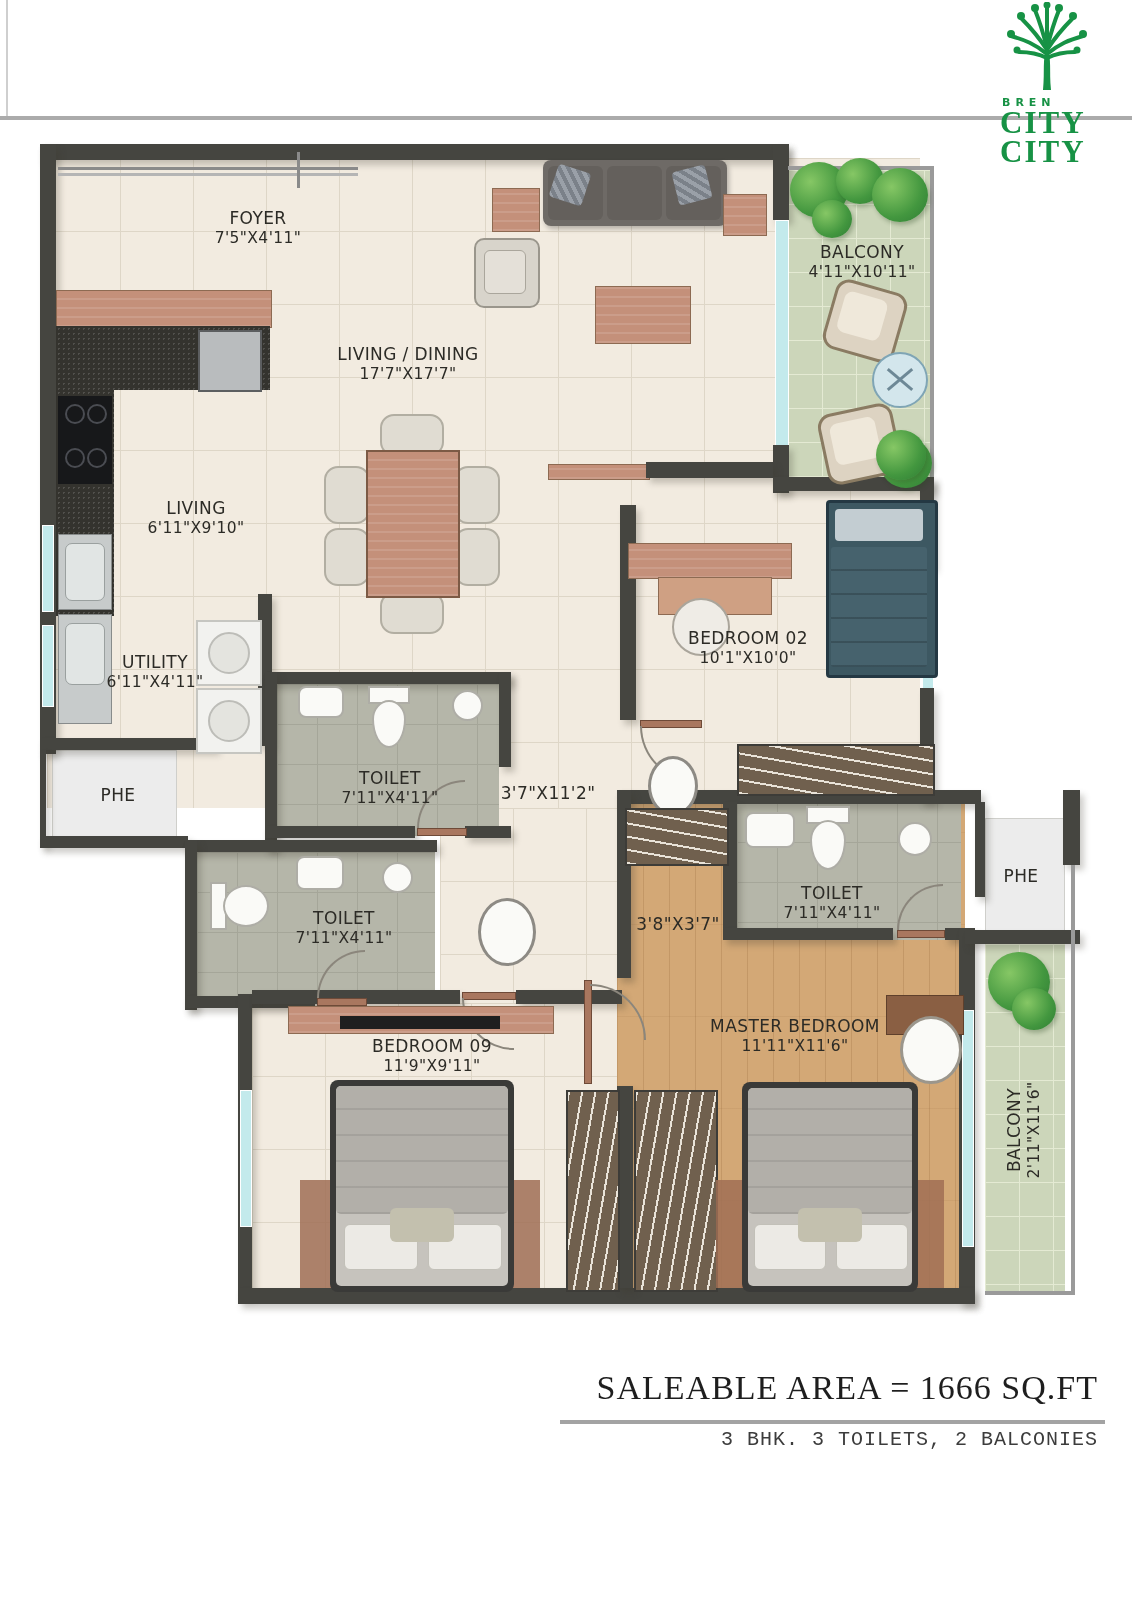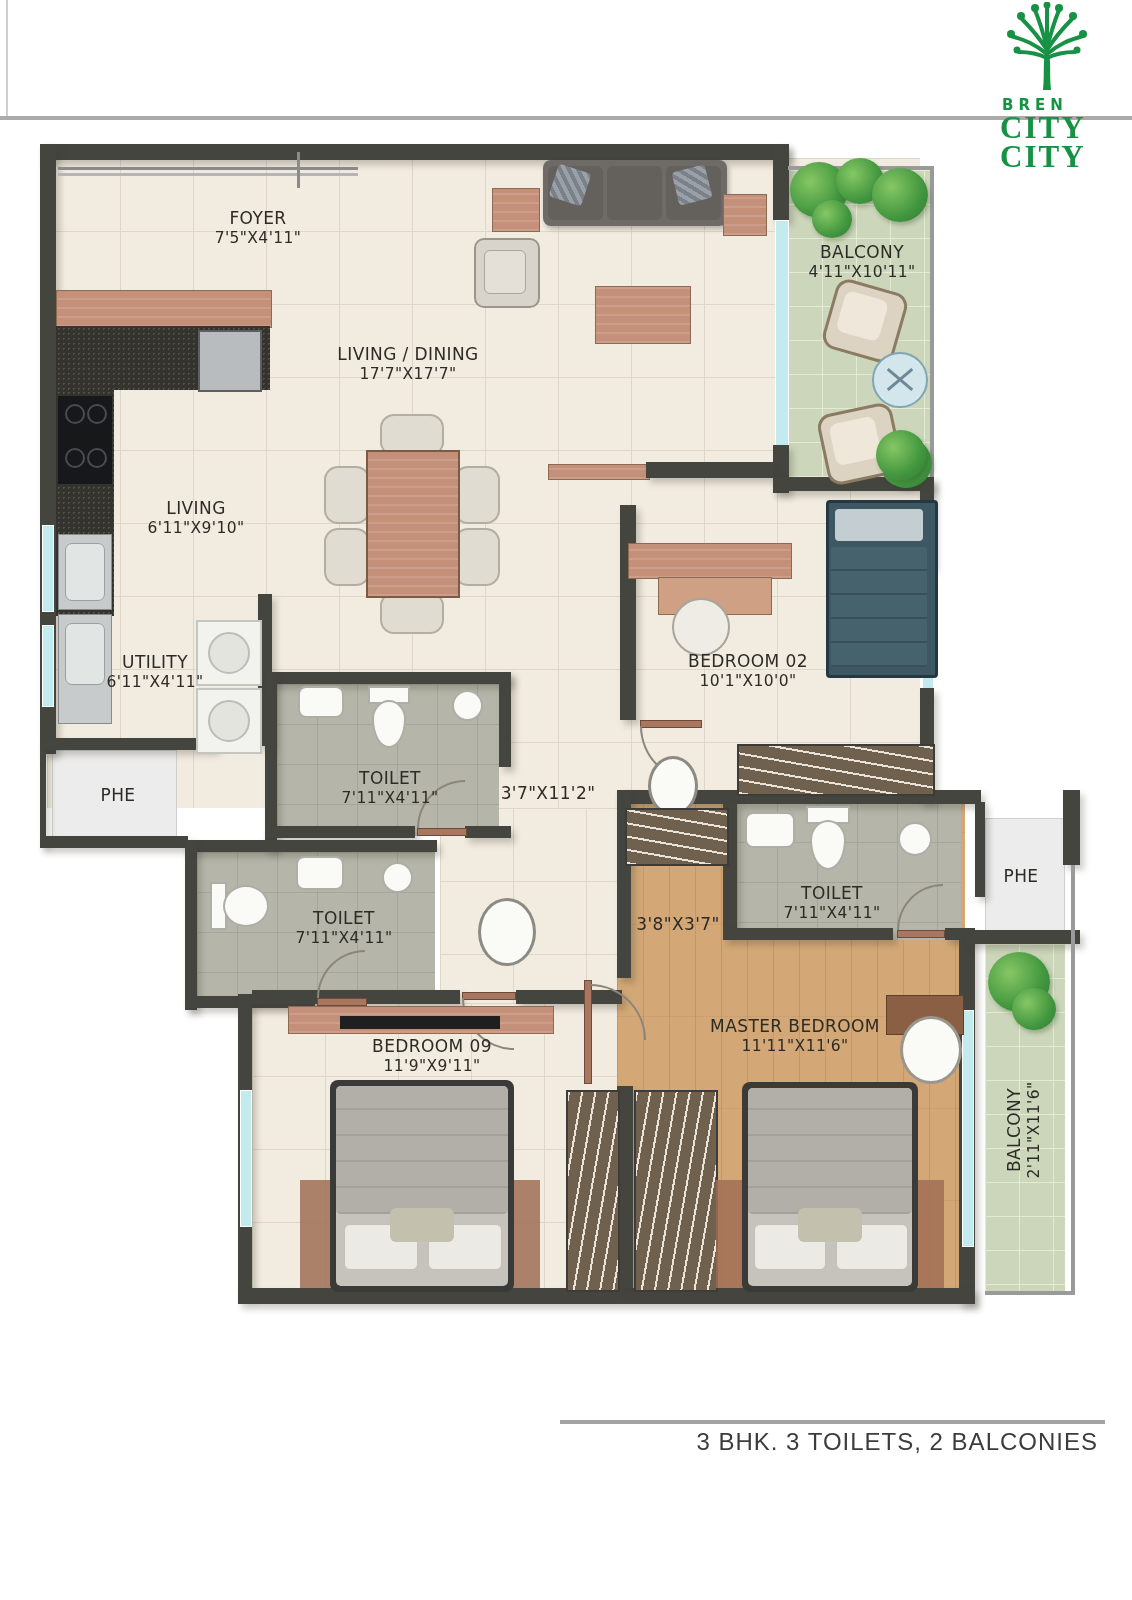--- a/index.html
+++ b/index.html
@@ -12,7 +12,7 @@
   .title .sub{font-size:26px;font-weight:bold;letter-spacing:2px;}
   .hrule{position:absolute;background:#ababab;}
   .logo{position:absolute;left:988px;top:2px;width:118px;text-align:center;color:var(--logo_green);}
-  .logo .bren{font-size:15px;font-weight:bold;letter-spacing:5px;text-align:left;margin:2px 0 0 14px;}
+  .logo .bren{font-size:11px;font-weight:bold;letter-spacing:5px;text-align:left;margin:2px 0 0 14px;}
   .logo .big{font-family:"Liberation Serif",serif;font-weight:bold;font-size:31px;line-height:.92;
              letter-spacing:2px;text-align:left;margin-left:12px;}
   

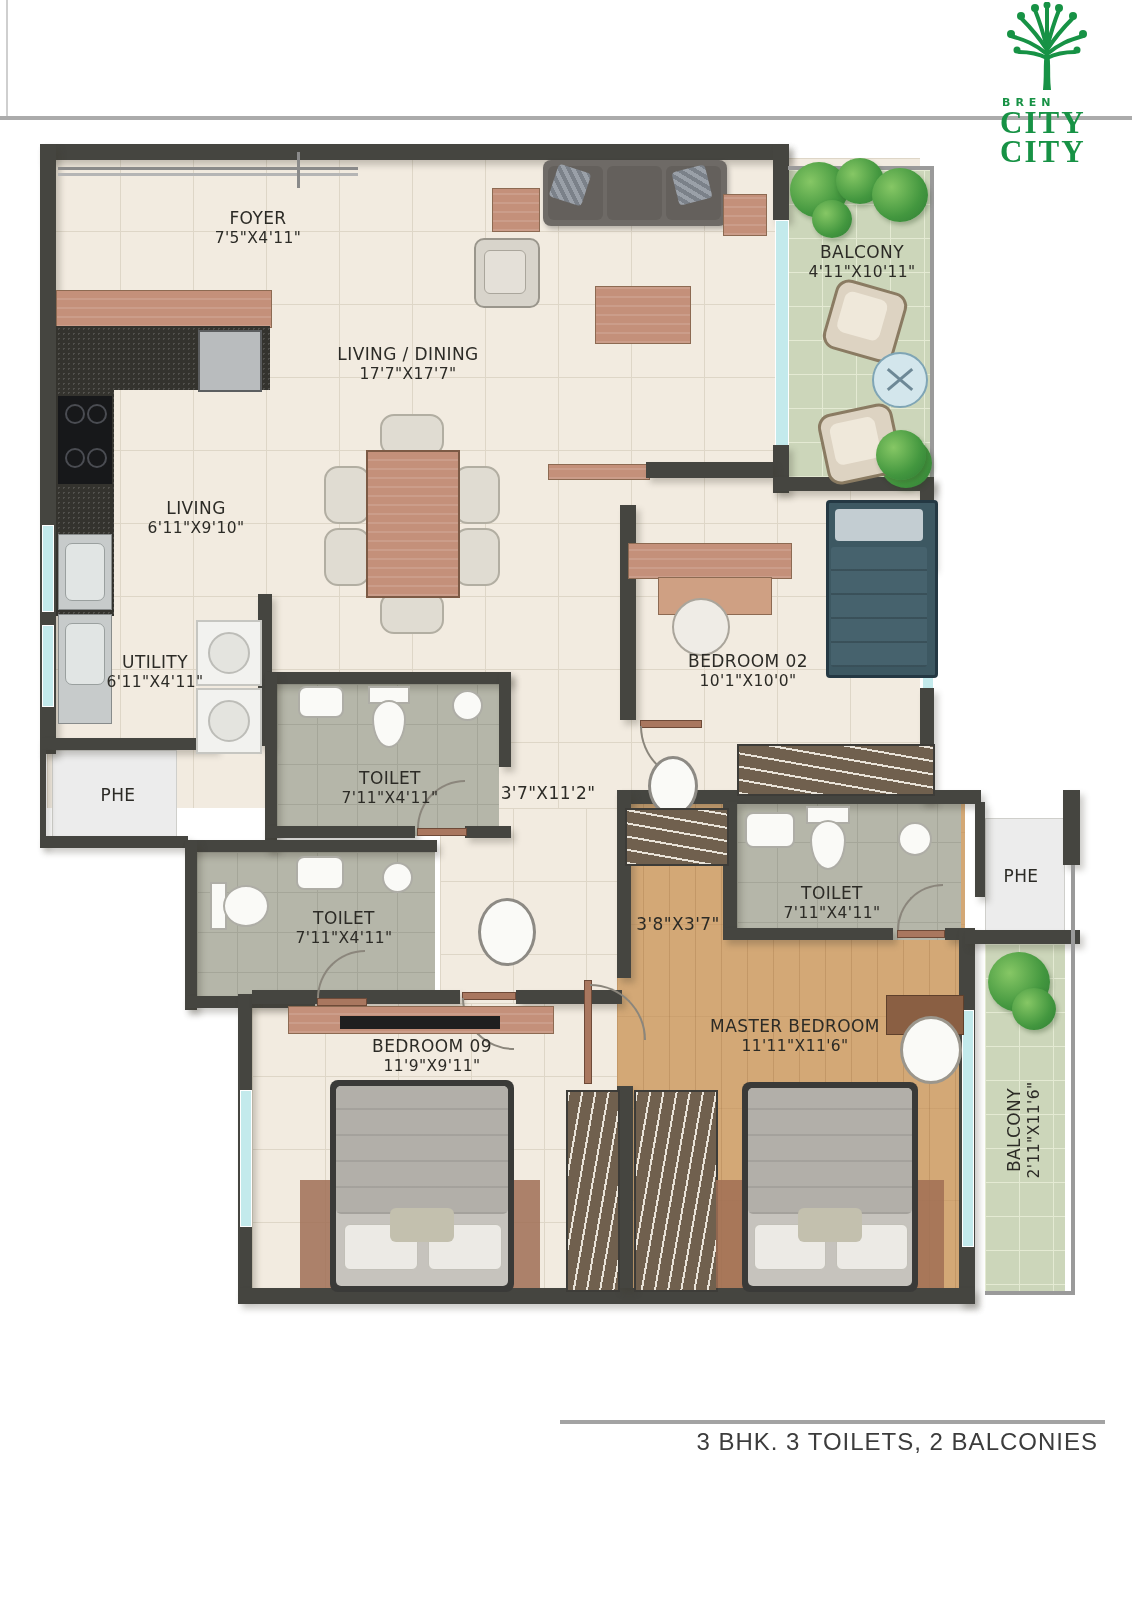--- a/index.html
+++ b/index.html
@@ -328,7 +328,7 @@
   <div class="rlabel" style="left:548px;top:794px;">
     <span>3'7"X11'2"</span>
   </div>
-  <div class="rlabel" style="left:748px;top:671px;">
+  <div class="rlabel" style="left:748px;top:648px;">
     <span>BEDROOM 02</span><span class="dims">10'1"X10'0"</span>
   </div>
   <div class="rlabel" style="left:344px;top:928px;">

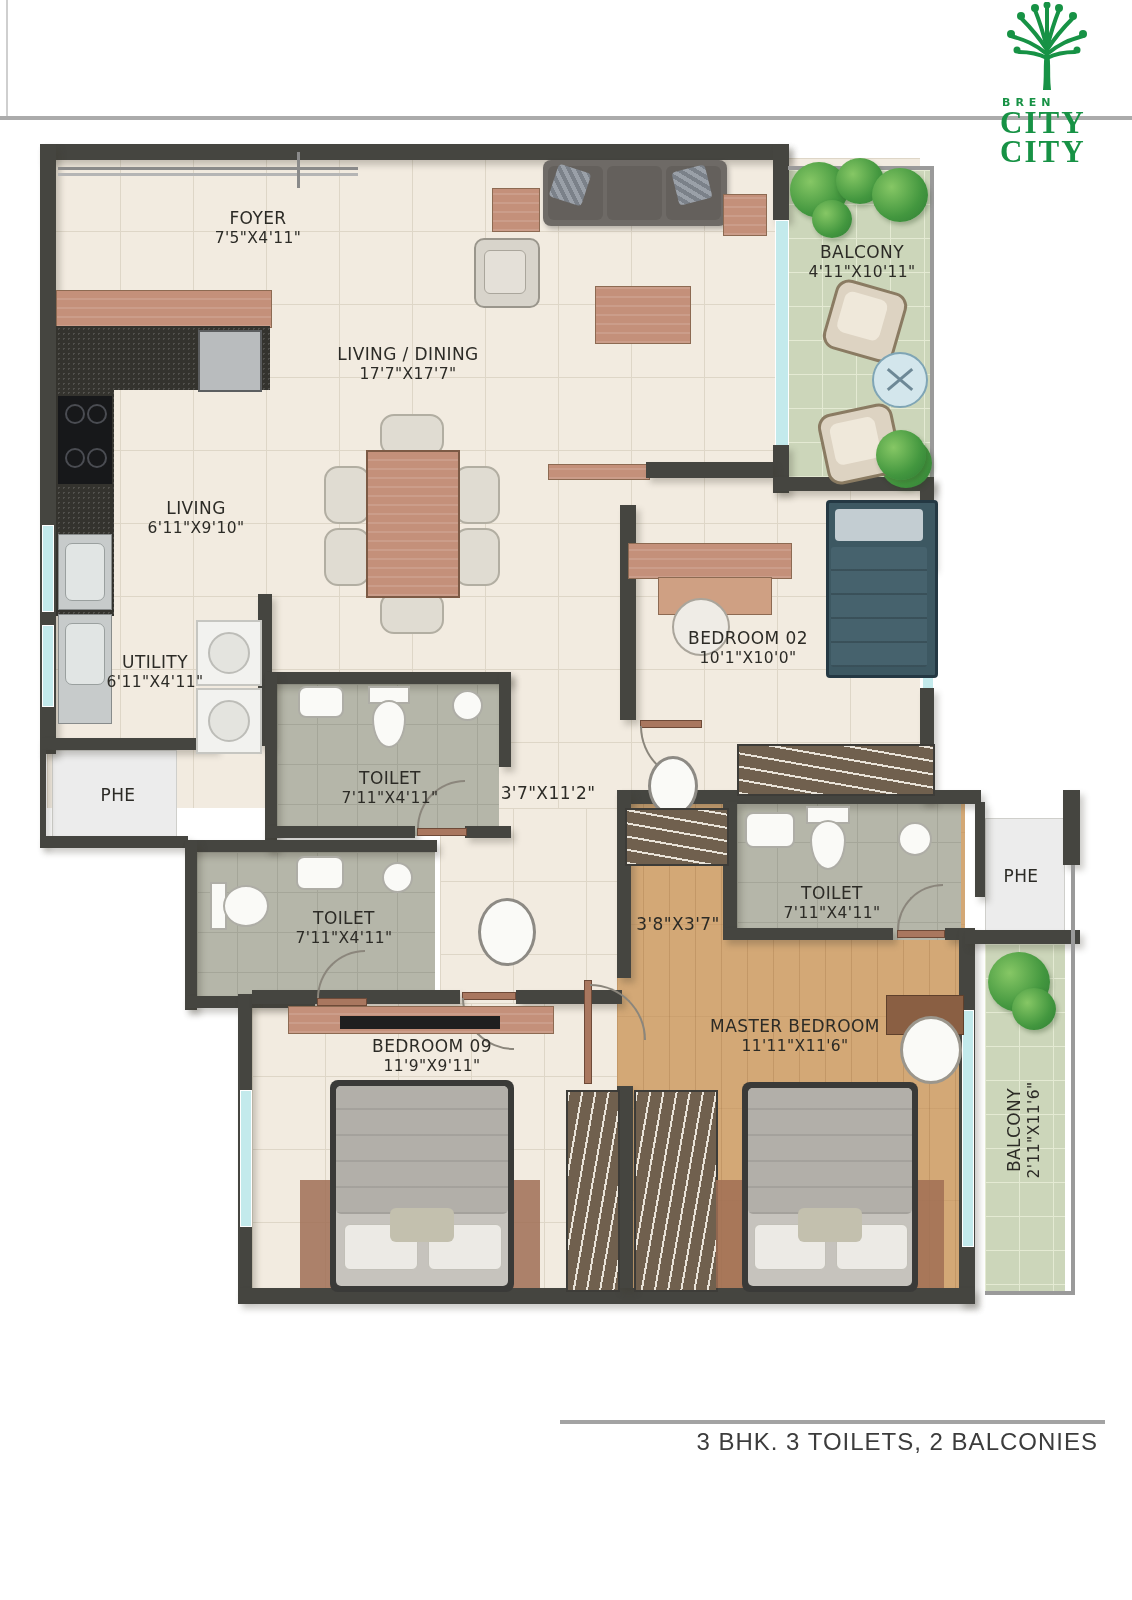--- a/index.html
+++ b/index.html
@@ -353,6 +353,7 @@
     <span>BALCONY</span><span class="dims">2'11"X11'6"</span>
   </div>
 
+  <div class="fa">SALEABLE AREA = 1666 SQ.FT</div>
   <div class="hrule" style="left:560px;top:1420px;width:545px;height:4px;background:#a3a3a3;"></div>
   <div class="fb">3 BHK. 3 TOILETS, 2 BALCONIES</div>
 

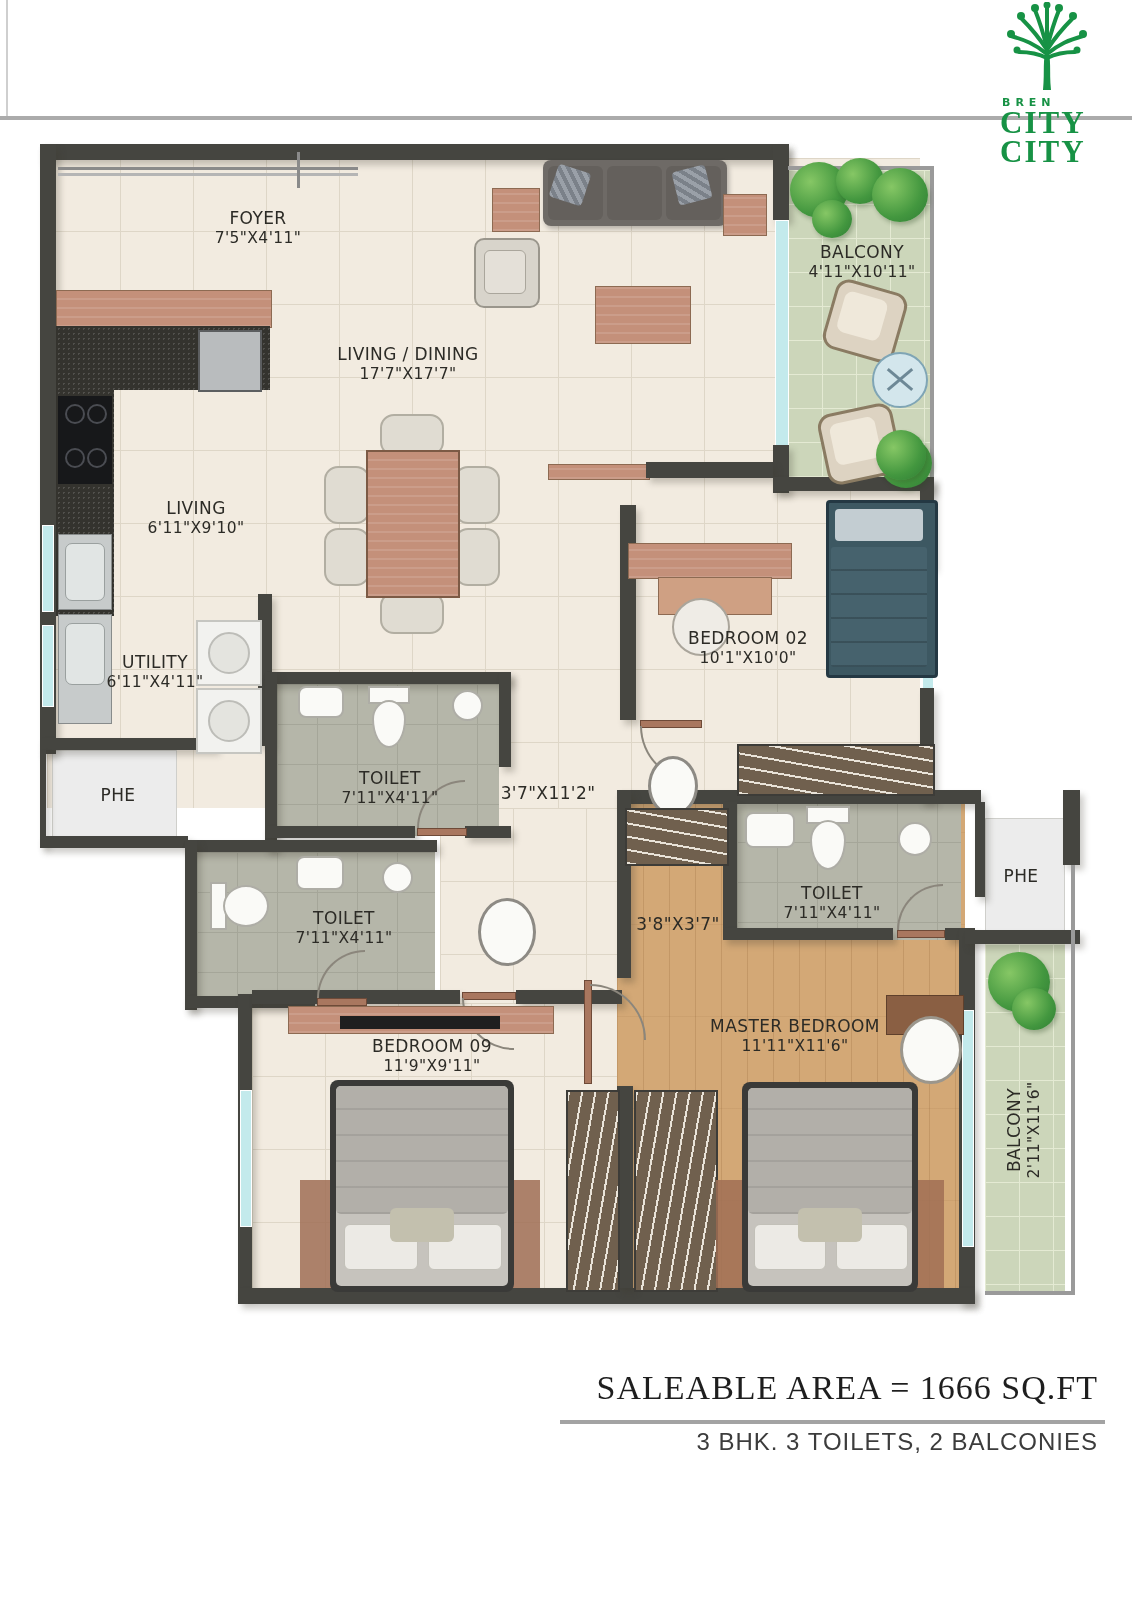--- a/index.html
+++ b/index.html
@@ -60,7 +60,7 @@
   
   .fa{position:absolute;right:34px;top:1369px;font-family:"Liberation Serif",serif;font-size:34px;
       color:#1e1e1e;letter-spacing:1px;}
-  .fb{position:absolute;right:34px;top:1428px;font-family:Liberation Sans, sans-serif;font-size:24px;
+  .fb{position:absolute;right:34px;top:1428px;font-family:Liberation Mono, monospace;font-size:20px;
       color:#3c3c3c;letter-spacing:1px;}
 </style>
 </head>

